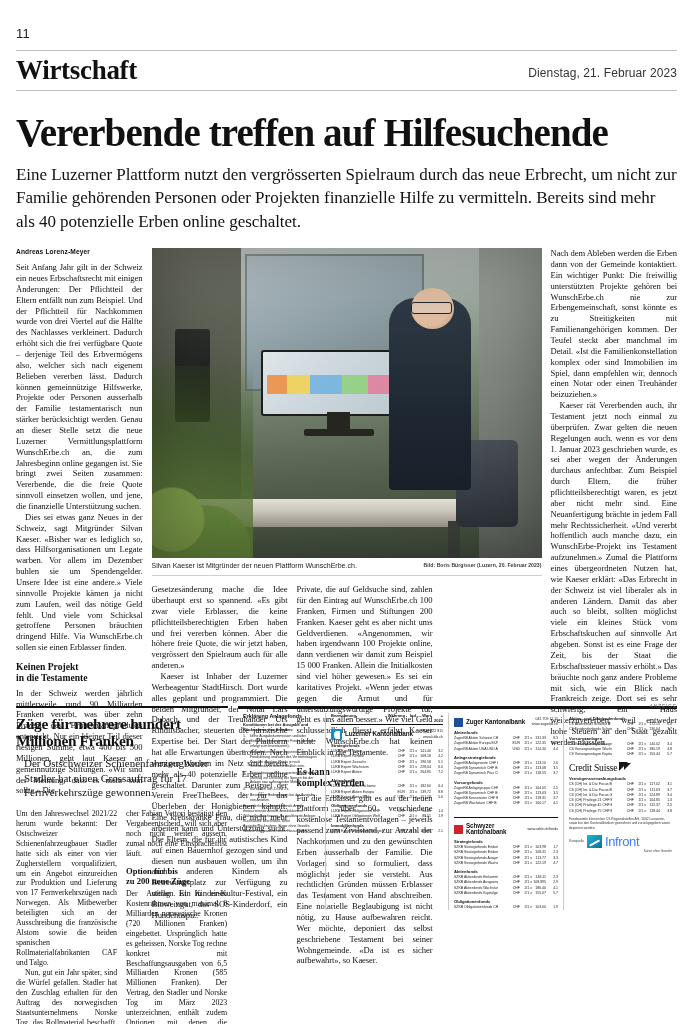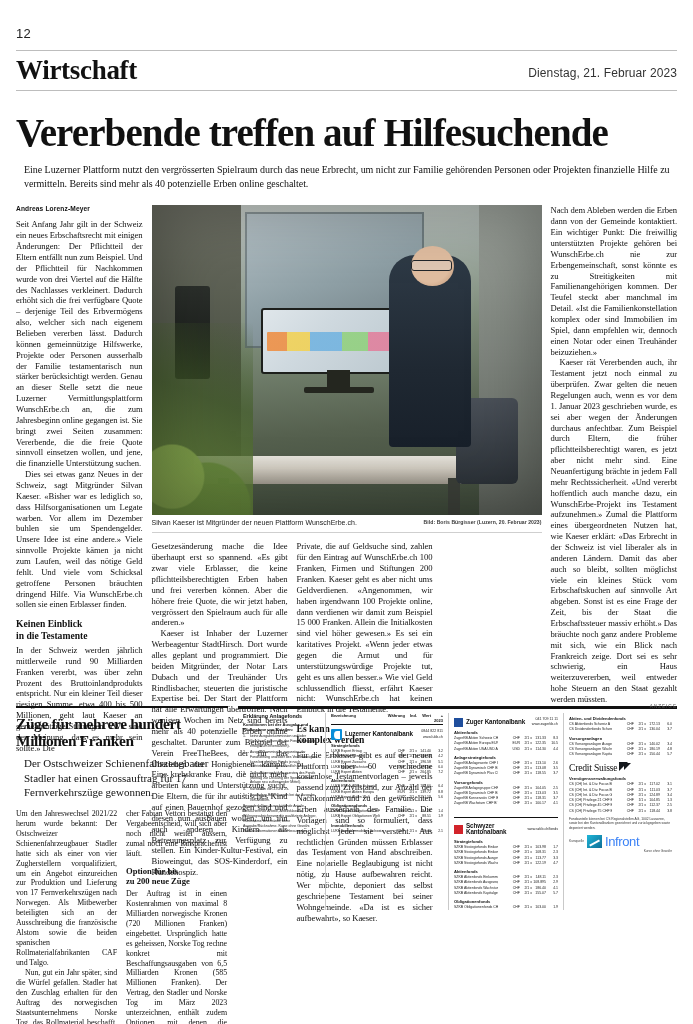--- a/index.html
+++ b/index.html
@@ -185,7 +185,7 @@
 
 <div class="page">
 
-  <div class="folio">12</div>
+  <div class="folio">11</div>
   <div class="rule-top"></div>
   <div class="mast">
     <div class="section-name">Wirtschaft</div>

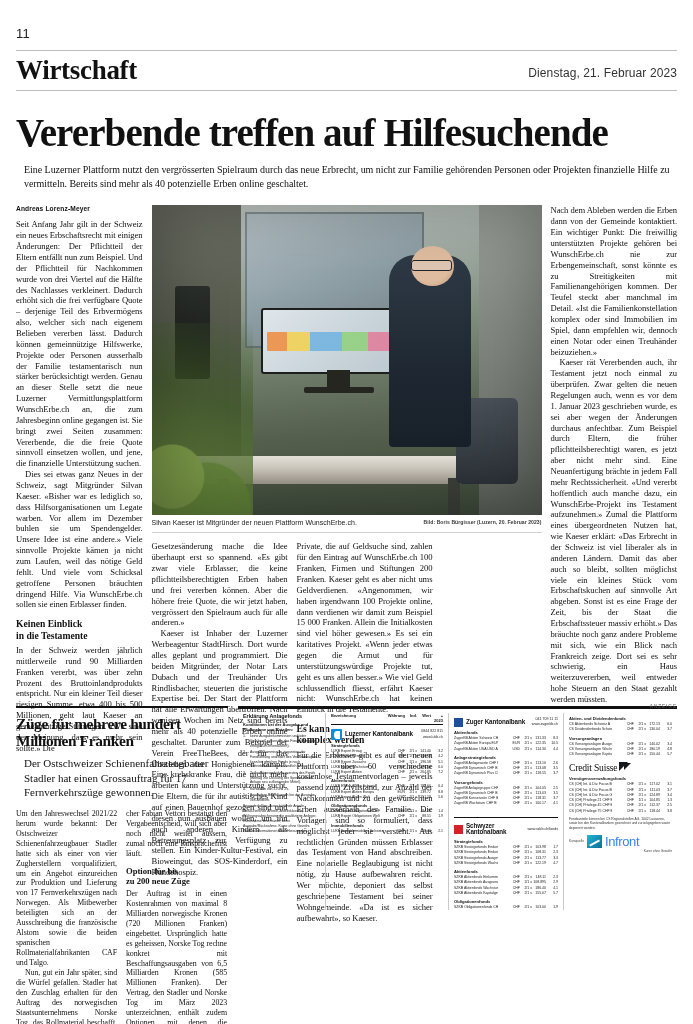--- a/index.html
+++ b/index.html
@@ -27,8 +27,8 @@
     margin:22px 0 0 0;
   }
   .lead{
-    font-family:"Liberation Serif",serif;font-size:10px;line-height:1.38;
-    margin:10px 0 0 8px;letter-spacing:-0.05px;
+    font-family:"Liberation Serif",serif;font-size:17px;line-height:1.38;
+    margin:10px 0 0 0;letter-spacing:-0.05px;
   }
 
   

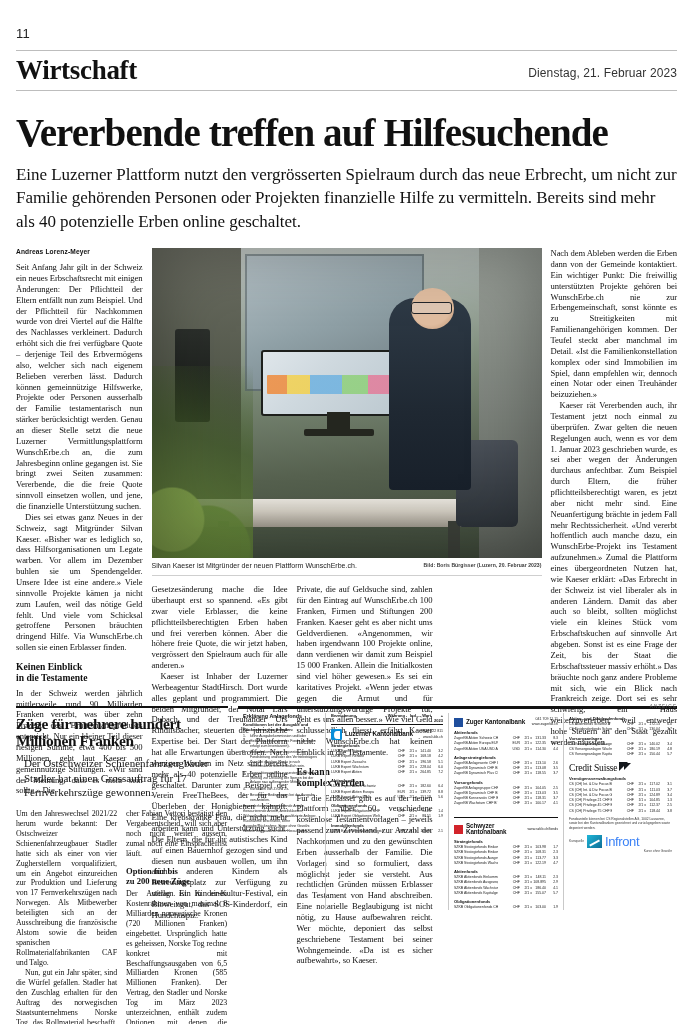--- a/index.html
+++ b/index.html
@@ -202,7 +202,7 @@
       <div class="byline">Andreas Lorenz-Meyer</div>
       <p class="txt">Seit Anfang Jahr gilt in der Schweiz ein neues Erbschaftsrecht mit einigen Änderungen: Der Pflichtteil der Eltern entfällt nun zum Beispiel. Und der Pflichtteil für Nachkommen wurde von drei Viertel auf die Hälfte des Nachlasses verkleinert. Dadurch erhöht sich die frei verfügbare Quote – derjenige Teil des Erbvermögens also, welcher sich nach eigenem Belieben vererben lässt. Dadurch können gemeinnützige Hilfswerke, Projekte oder Personen ausserhalb der Familie testamentarisch nun stärker berücksichtigt werden. Genau an dieser Stelle setzt die neue Luzerner Vermittlungsplattform WunschErbe.ch an, die zum Jahresbeginn online gegangen ist. Sie bringt zwei Seiten zusammen: Vererbende, die die freie Quote sinnvoll einsetzen wollen, und jene, die finanzielle Unterstützung suchen.</p>
       <p class="txt">Dies sei etwas ganz Neues in der Schweiz, sagt Mitgründer Silvan Kaeser. «Bisher war es lediglich so, dass Hilfsorganisationen um Legate warben. Vor allem im Dezember buhlen sie um Spendengelder. Unsere Idee ist eine andere.» Viele sinnvolle Projekte kämen ja nicht zum Laufen, weil das nötige Geld fehlt. Und viele vom Schicksal getroffene Personen bräuchten dringend Hilfe. Via WunschErbe.ch sollen sie einen Erblasser finden.</p>
-      <h3 class="sub" style="white-space:pre-line">Keinen Einblick
+      <h3 class="sub" style="white-space:pre-line">Keinen Projekt
 in die Testamente</h3>
       <p class="txt">In der Schweiz werden jährlich mittlerweile rund 90 Milliarden Franken vererbt, was über zehn Prozent des Bruttoinlandprodukts entspricht. Nur ein kleiner Teil dieser riesigen Summe, etwa 400 bis 500 Millionen, geht laut Kaeser an gemeinnützige Stiftungen. «Wir sind der Meinung, dass es mehr sein sollte.» Die</p>
     </div>

